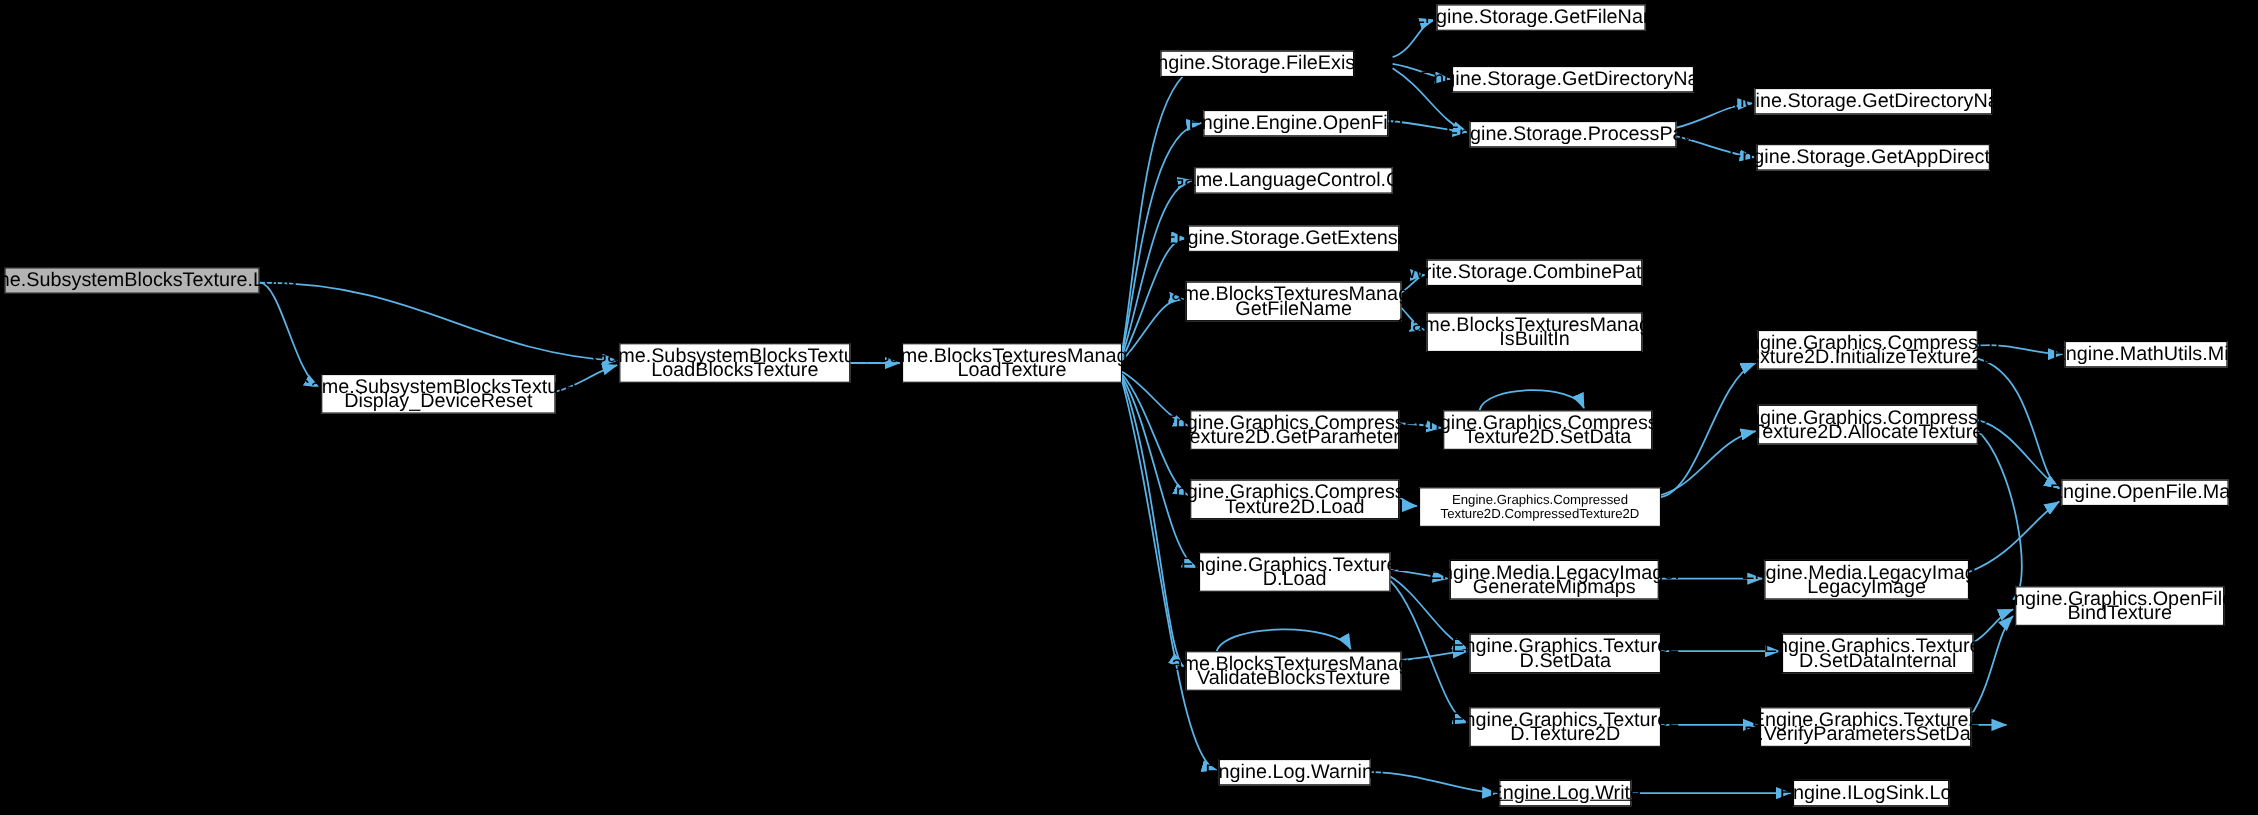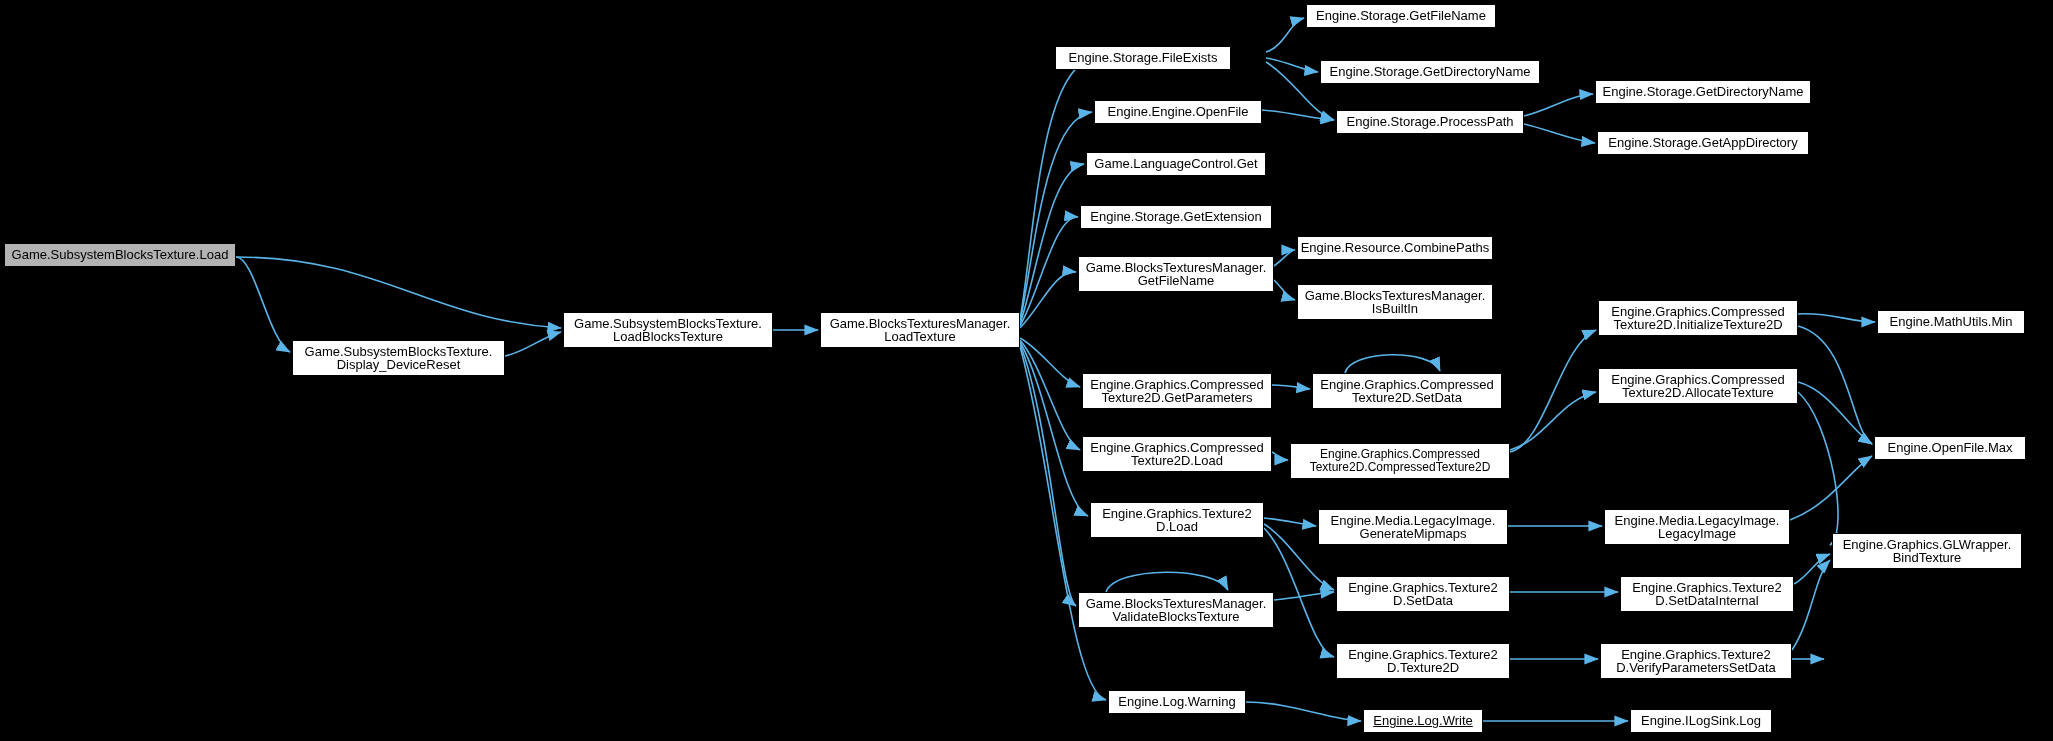--- a/index.html
+++ b/index.html
@@ -8,7 +8,7 @@
   svg.edges{position:absolute;left:0;top:0;width:2053px;height:741px;pointer-events:none;}
   .node{position:absolute;box-sizing:border-box;background:#fff;border:1px solid #000;
         color:#000;display:flex;align-items:center;justify-content:center;text-align:center;
-        font-size:13px;line-height:13.5px;letter-spacing:0px;padding:0 2px;white-space:pre-line;}
+        font-size:18px;line-height:13.5px;letter-spacing:0px;padding:0 2px;white-space:pre-line;}
   .node.root{background:#b3b3b3;}
 </style>
 </head>

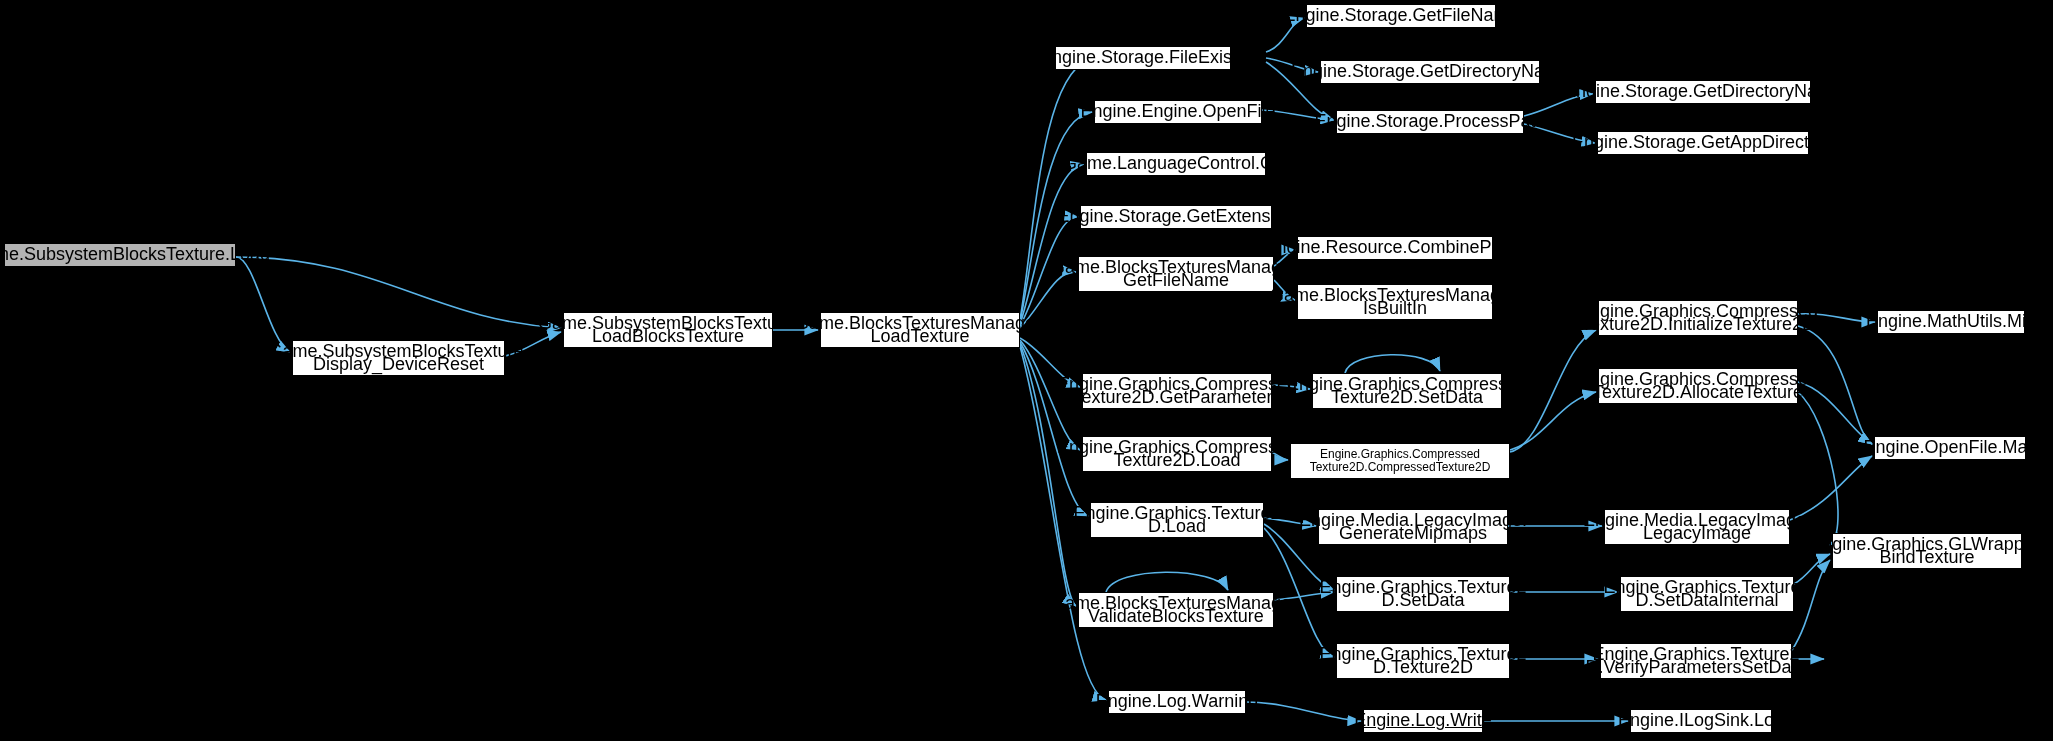--- a/index.html
+++ b/index.html
@@ -121,7 +121,7 @@
   <div class="node" style="left:1306px;top:4px;width:190px;height:24px;">Engine.Storage.GetFileName</div>
   <div class="node" style="left:1320px;top:60px;width:220px;height:24px;">Engine.Storage.GetDirectoryName</div>
   <div class="node" style="left:1336px;top:110px;width:188px;height:24px;">Engine.Storage.ProcessPath</div>
-  <div class="node" style="left:1297px;top:236px;width:196px;height:24px;">Engine.Resource.CombinePaths</div>
+  <div class="node" style="left:1297px;top:236px;width:196px;height:24px;">Write.Storage.CombinePaths</div>
   <div class="node" style="left:1297px;top:284px;width:196px;height:36px;">Game.BlocksTexturesManager.
 IsBuiltIn</div>
   <div class="node" style="left:1312px;top:373px;width:190px;height:36px;">Engine.Graphics.Compressed

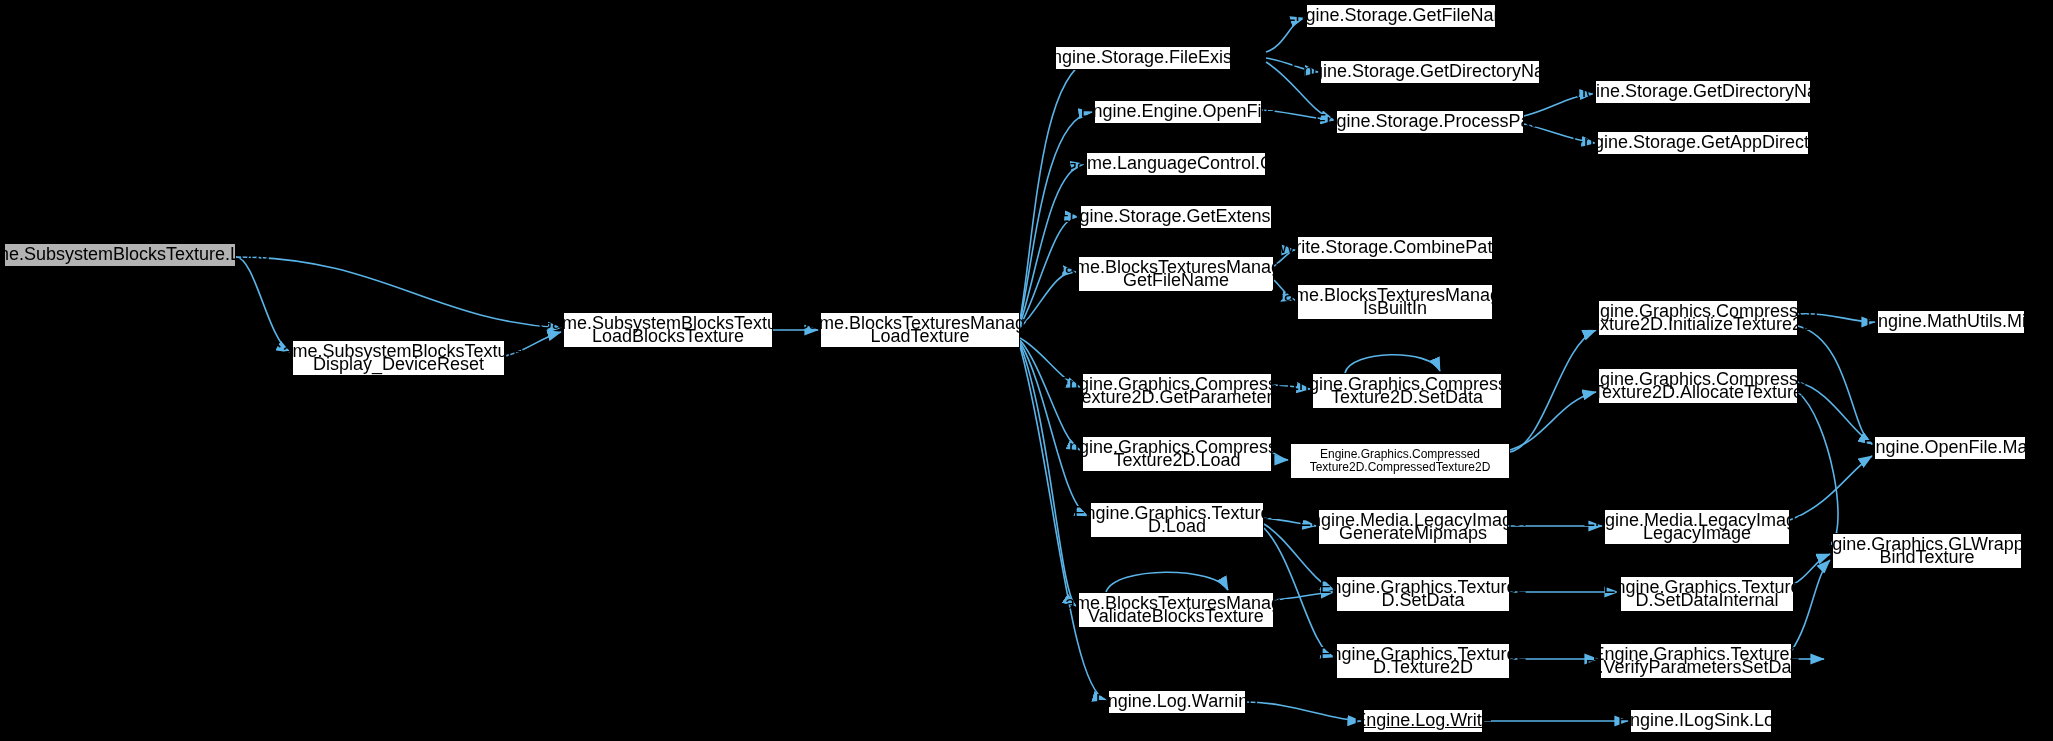--- a/index.html
+++ b/index.html
@@ -150,7 +150,7 @@
   <div class="node" style="left:1597px;top:131px;width:212px;height:24px;">Engine.Storage.GetAppDirectory</div>
   <div class="node" style="left:1877px;top:310px;width:148px;height:24px;">Engine.MathUtils.Min</div>
   <div class="node" style="left:1874px;top:436px;width:152px;height:24px;">Engine.OpenFile.Max</div>
-  <div class="node" style="left:1832px;top:533px;width:190px;height:36px;">Engine.Graphics.GLWrapper.
+  <div class="node" style="left:1832px;top:533px;width:190px;height:36px;">Engine.Graphics.OpenFile.
 BindTexture</div>
 </div>
 

